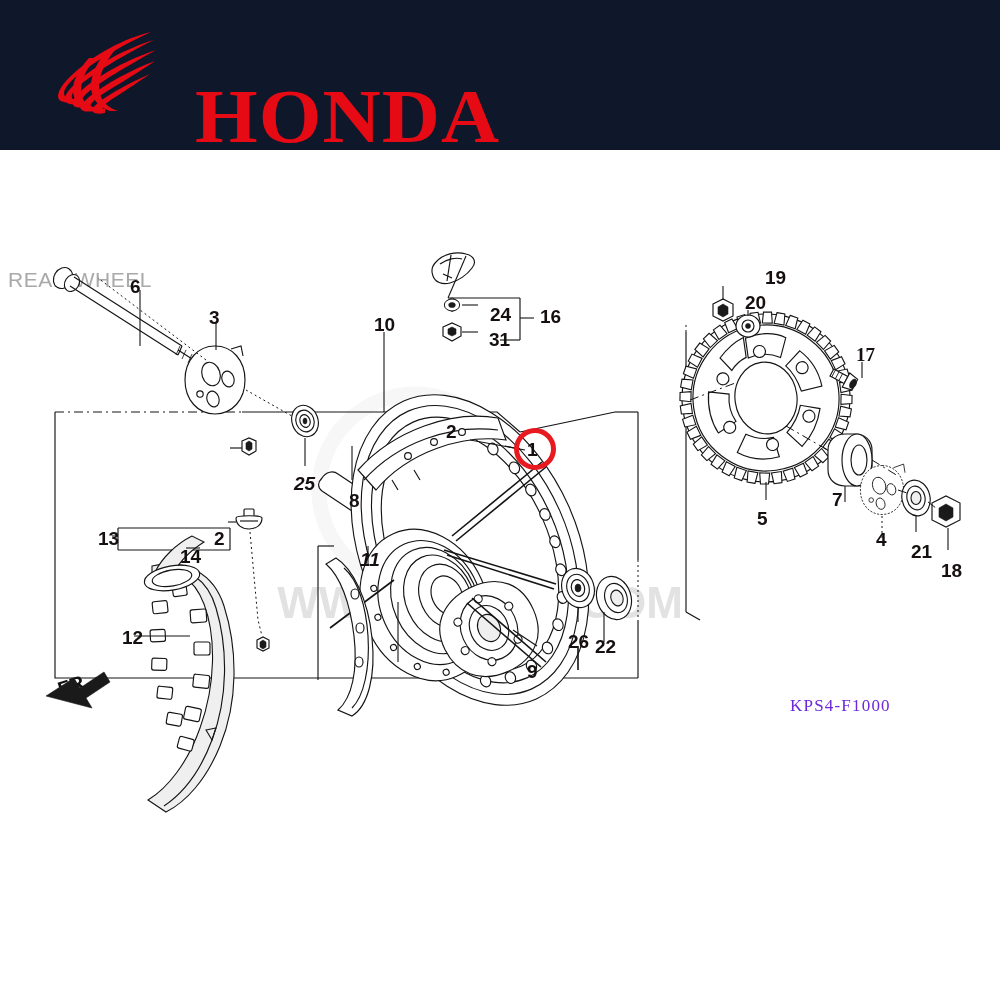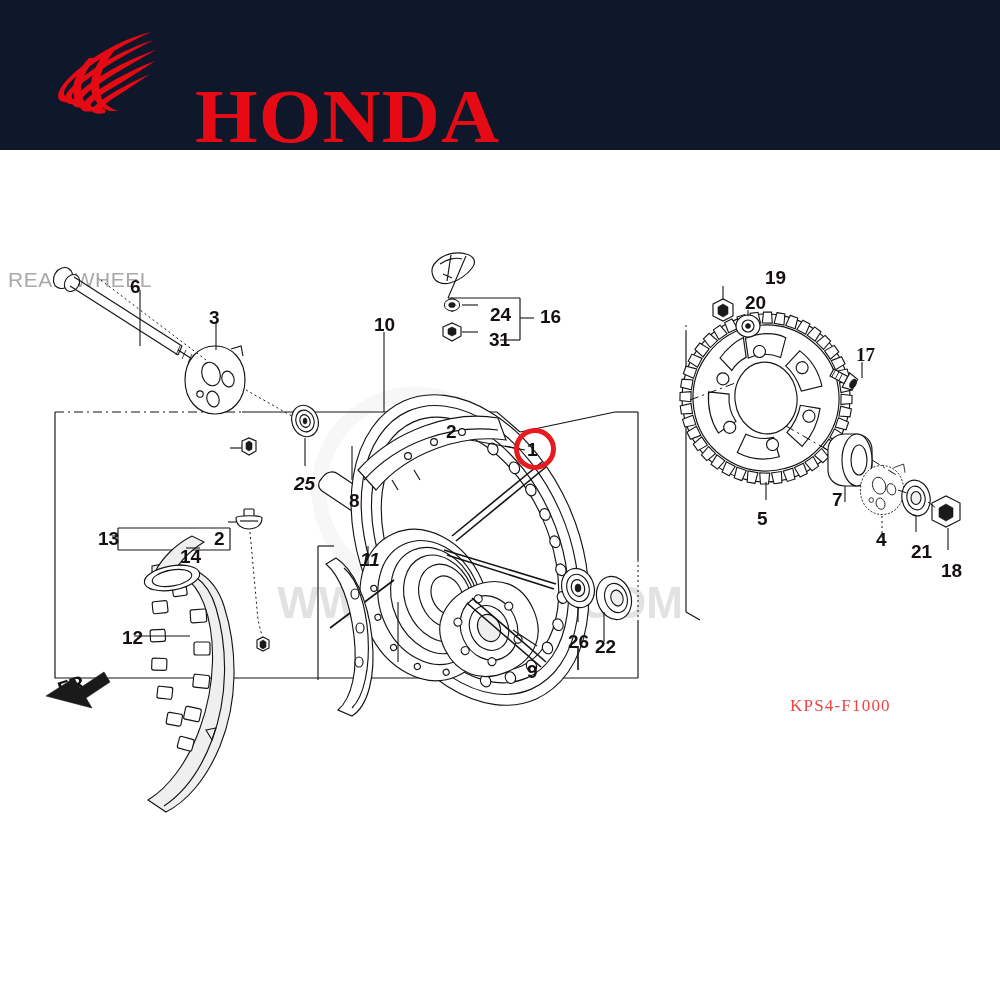--- a/index.html
+++ b/index.html
@@ -46,7 +46,7 @@
   .drawing-code{
     position:absolute;left:790px;top:546px;
     font-family:"Liberation Serif", serif;
-    font-size:17px;color:#ef4444;letter-spacing:1.2px;white-space:nowrap;
+    font-size:17px;color:#6d28d9;letter-spacing:1.2px;white-space:nowrap;
   }
 
   .fr-mark{

